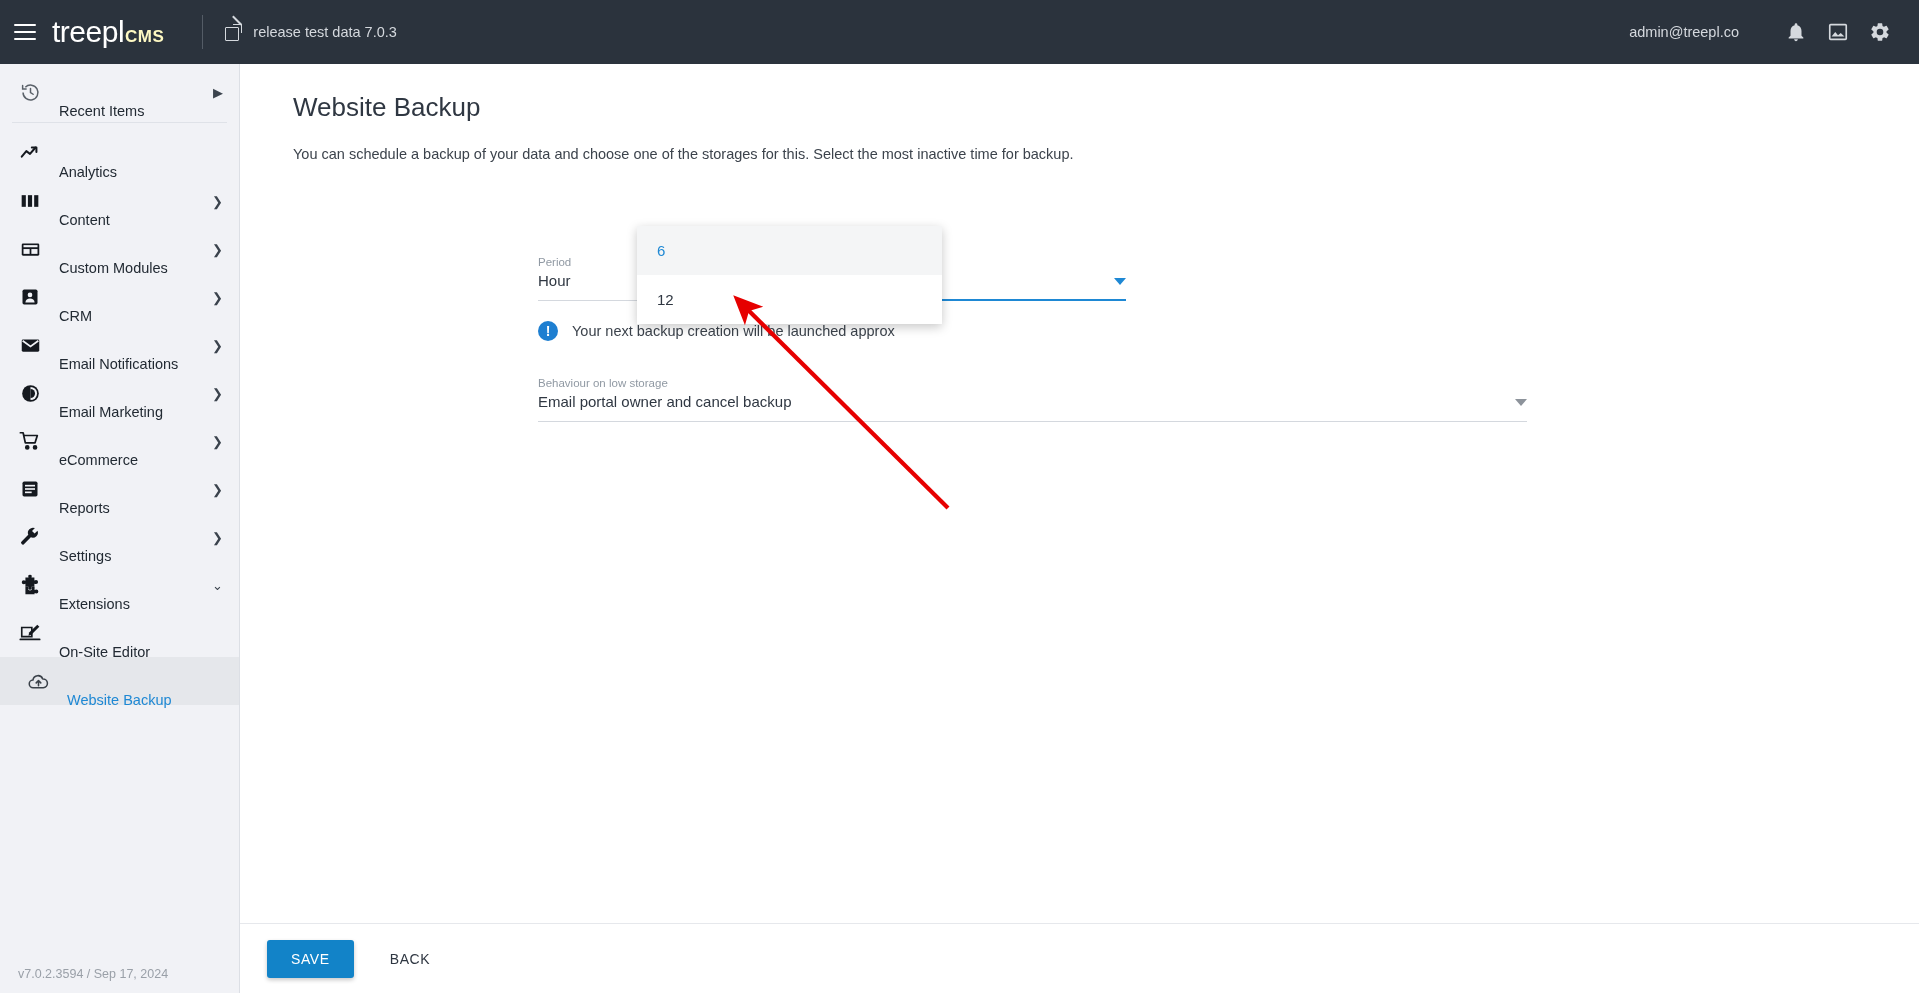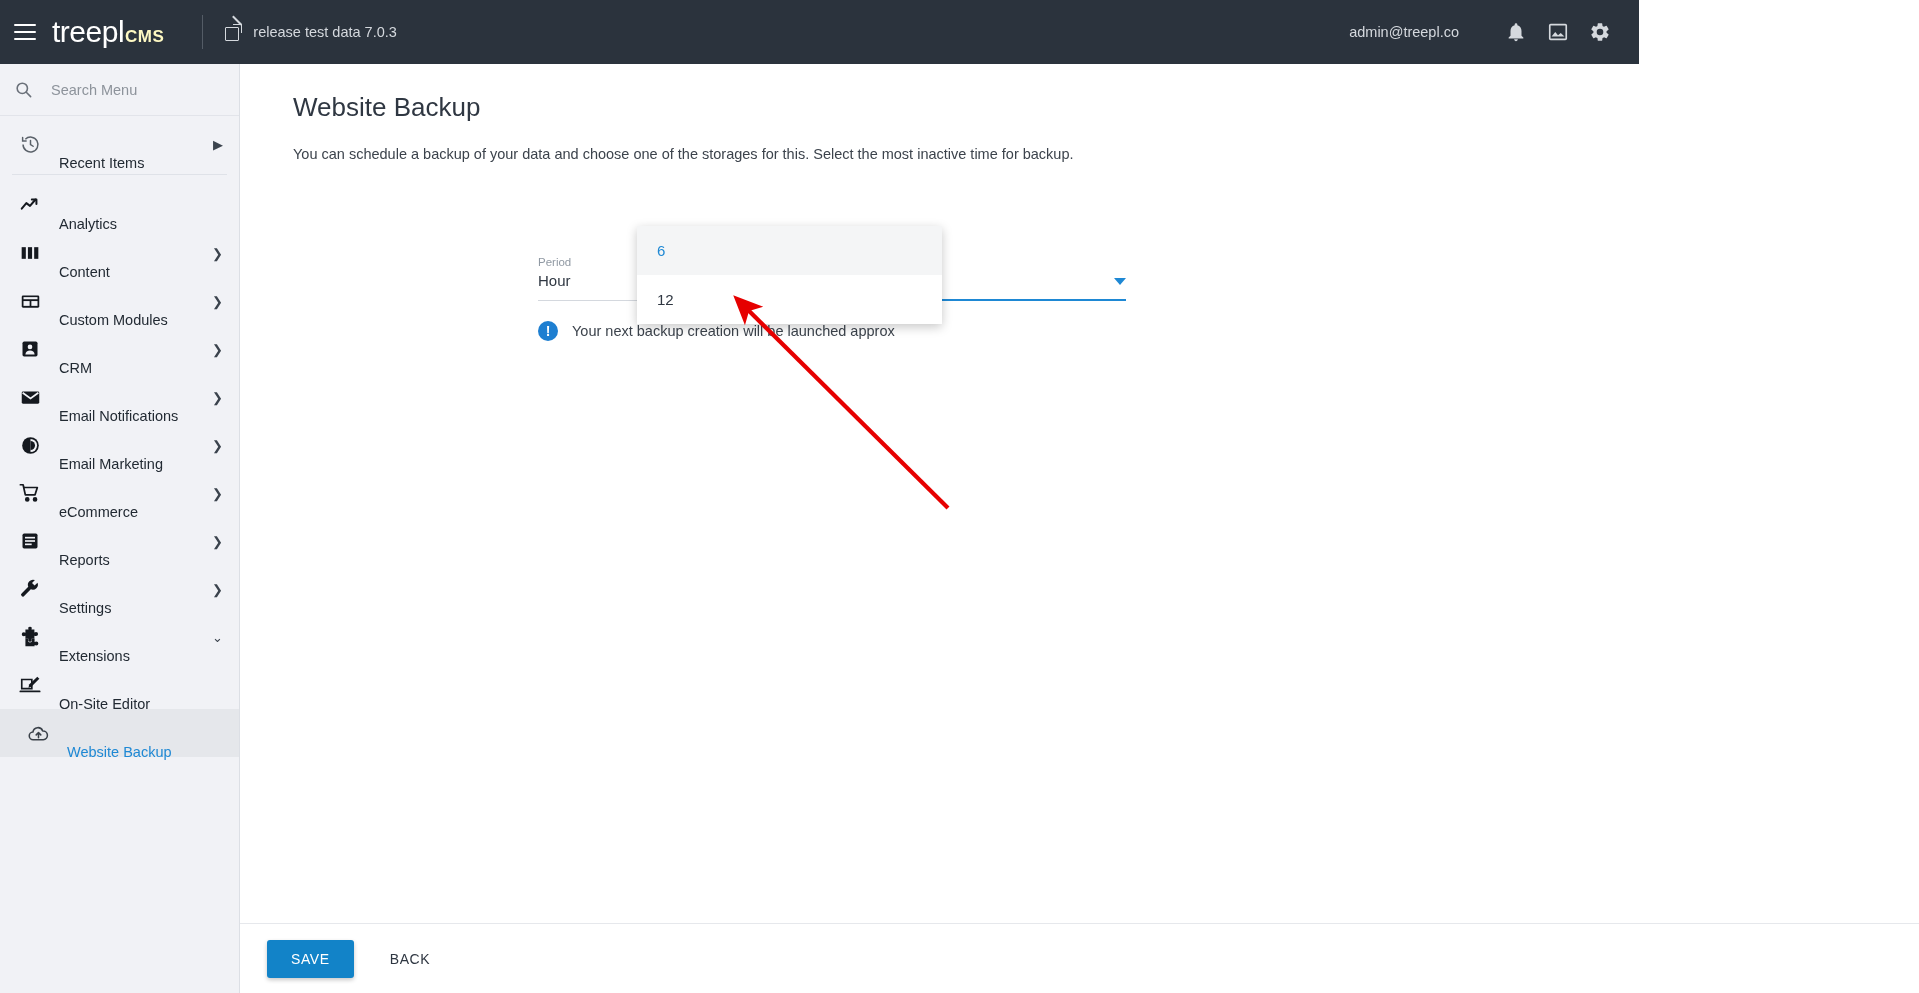--- a/index.html
+++ b/index.html
@@ -13,7 +13,7 @@
 
   
   .topbar {
-    position: absolute; top: 0; left: 0; width: 1639px; height: 64px;
+    position: absolute; top: 0; left: 0; width: 1919px; height: 64px;
     background: #2b333d; display: flex; align-items: center;
   }
   .hamburger {

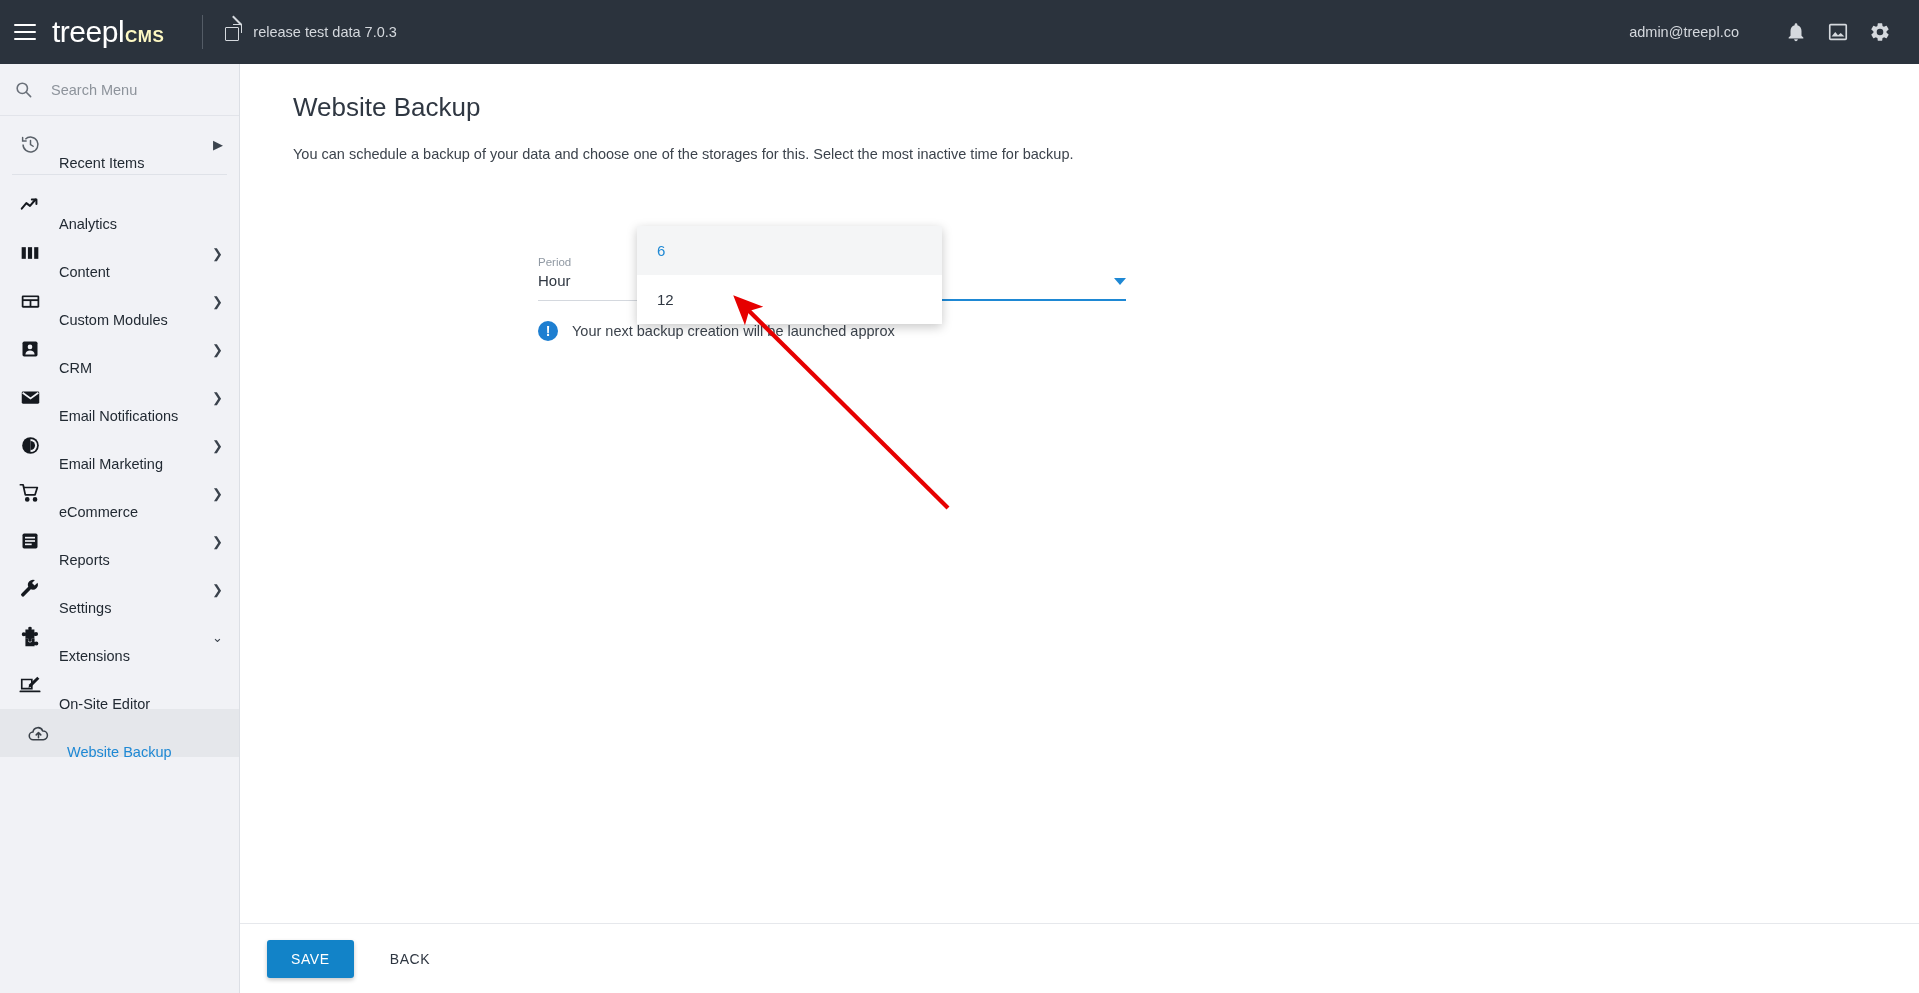--- a/index.html
+++ b/index.html
@@ -146,15 +146,6 @@
   </div>
 
   <div class="sidebar">
-    <div class="search-row">
-      <span class="search-icon">
-        <svg width="19" height="19" viewBox="0 0 24 24" fill="none" stroke="#6b717a" stroke-width="2">
-            <circle cx="10.5" cy="10.5" r="6.5"></circle>
-            <path d="M15.5 15.5L21 21" stroke-linecap="round"></path>
-          </svg>
-      </span>
-      <input class="search-input" type="text" placeholder="Search Menu" style="">
-    </div>
 
     <div class="nav">
       <div class="nav-item">

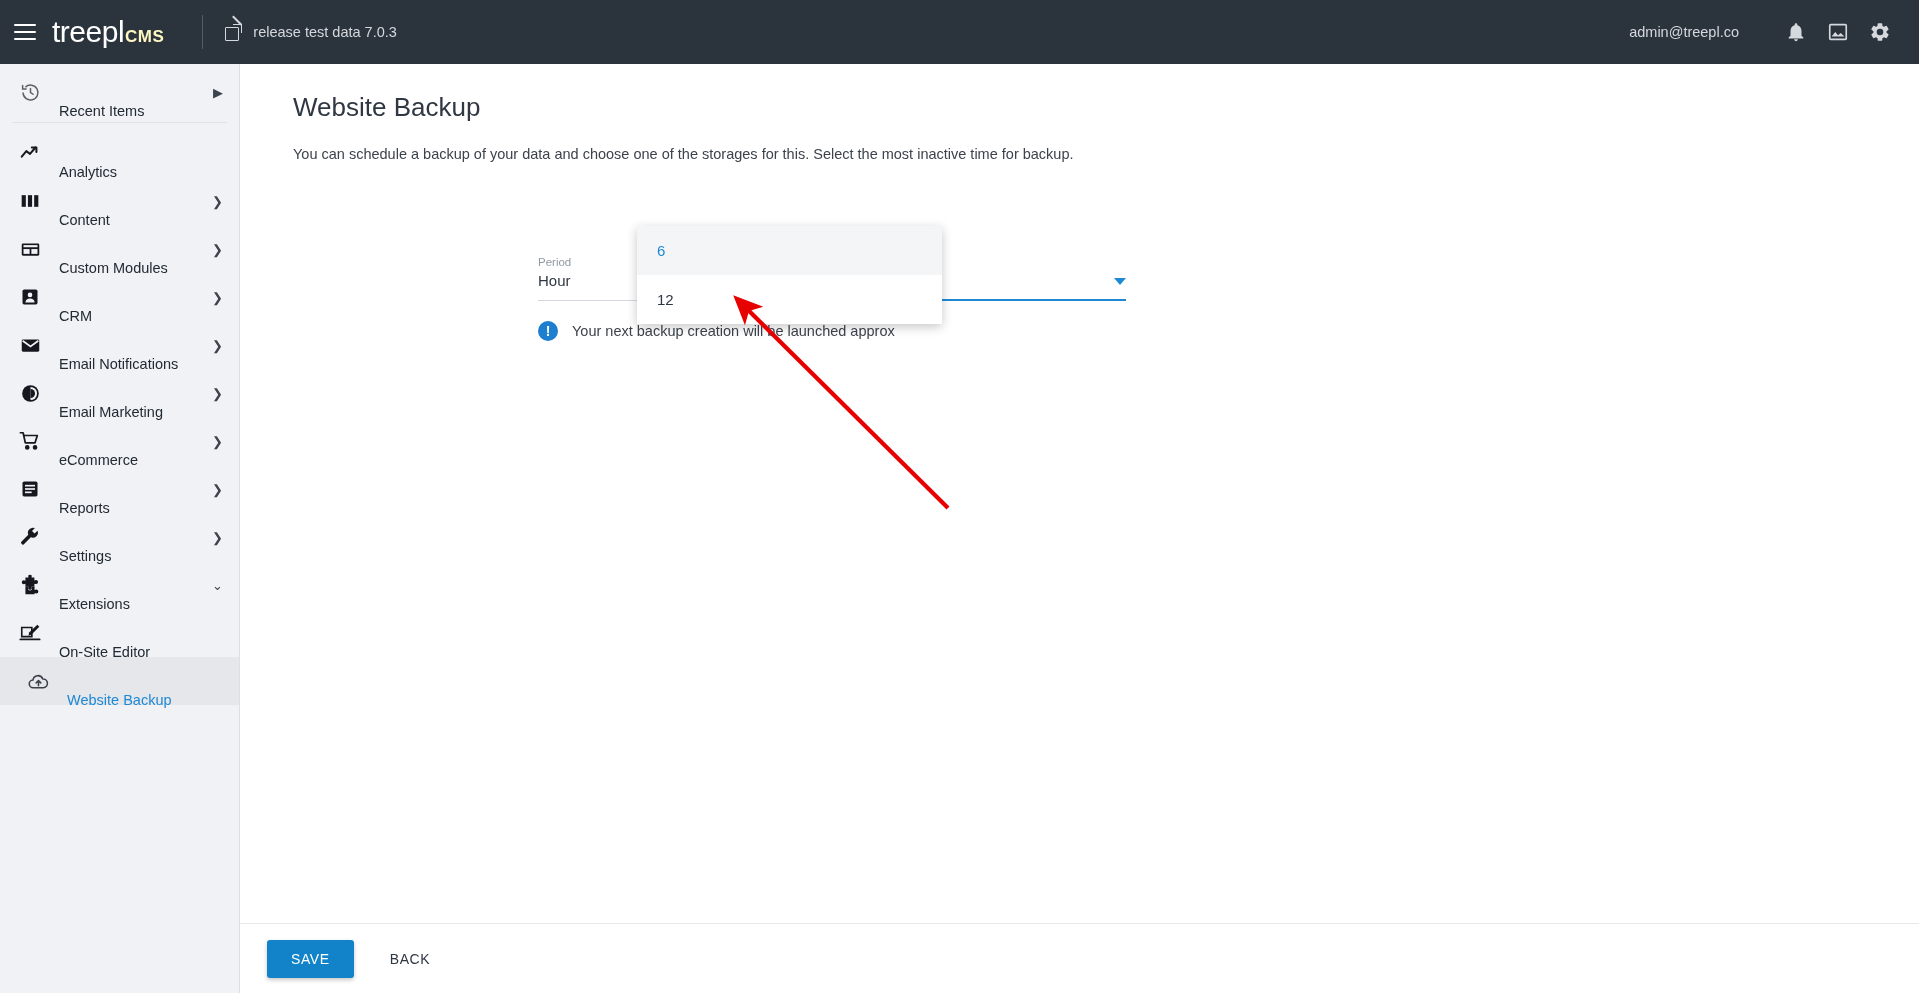--- a/index.html
+++ b/index.html
@@ -320,6 +320,12 @@
       <div class="info-text">Your next backup creation will be launched approx</div>
     </div>
 
+    <div class="field f-behave">
+      <div class="field-label">Behaviour on low storage</div>
+      <div class="field-value">Email portal owner and cancel backup</div>
+      <div class="field-line"></div>
+      <div class="caret"></div>
+    </div>
 
     <div class="field f-every">
       <div class="field-label focus">Every</div>

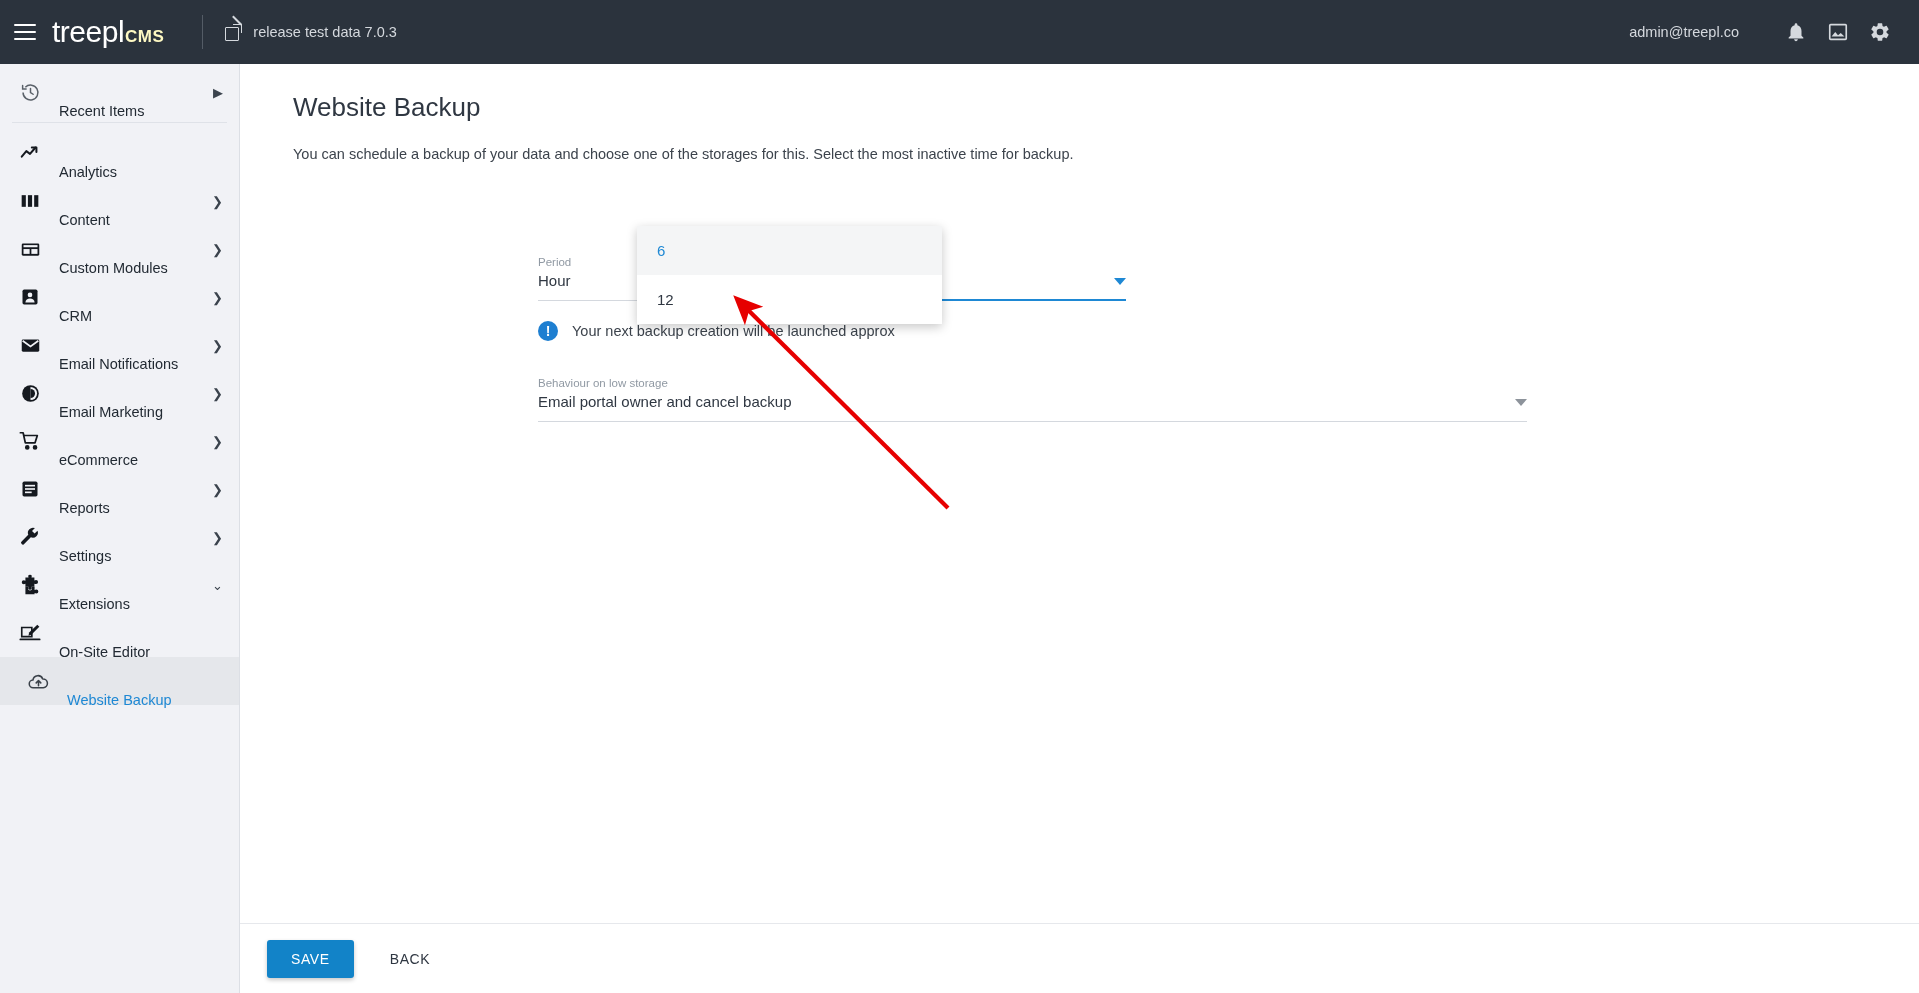--- a/index.html
+++ b/index.html
@@ -302,6 +302,7 @@
       </div>
     </div>
 
+    <div class="version">v7.0.2.3594 / Sep 17, 2024</div>
   </div>
 
   <div class="main">

